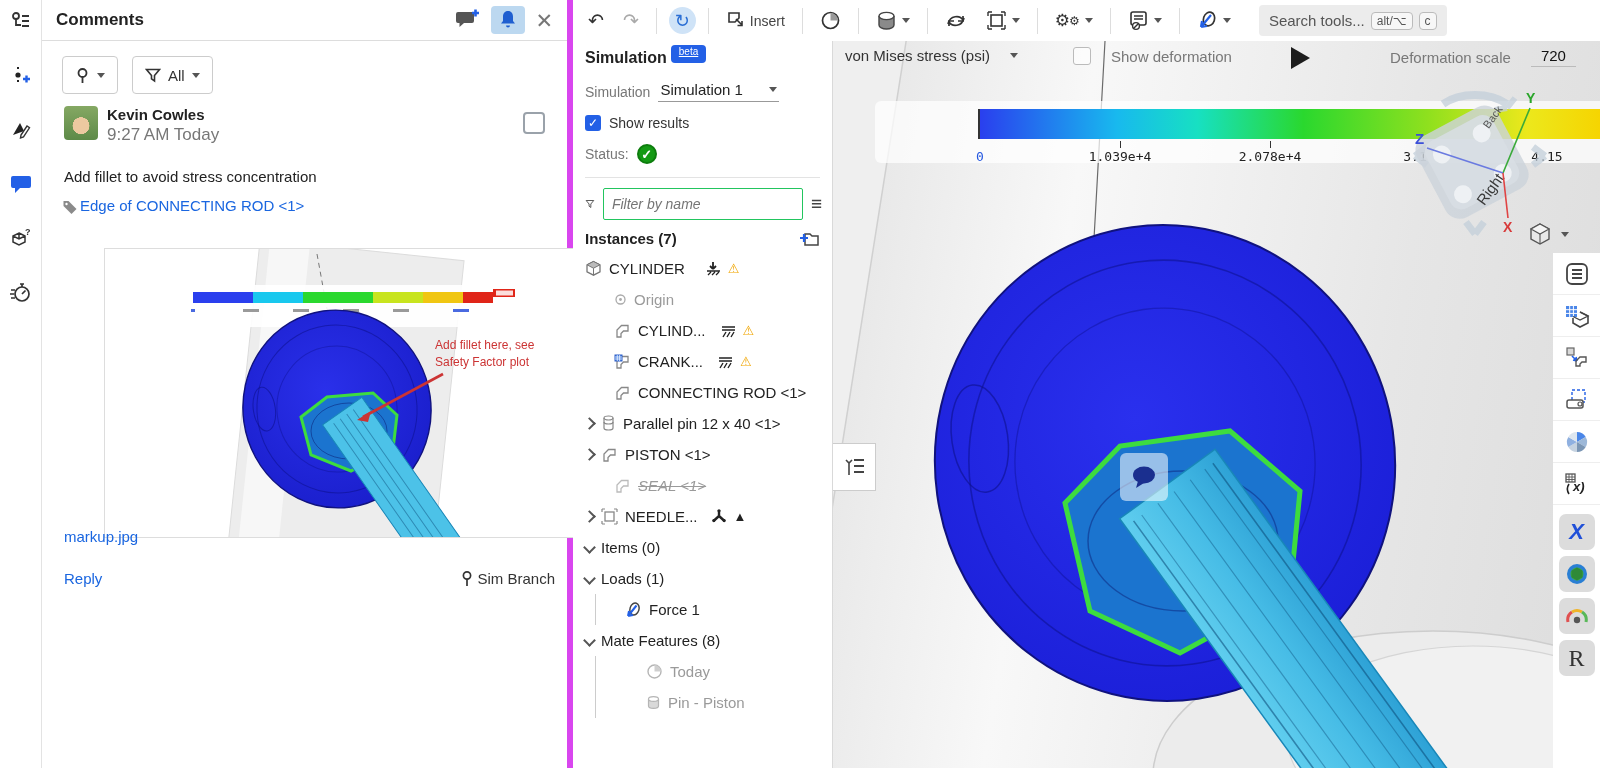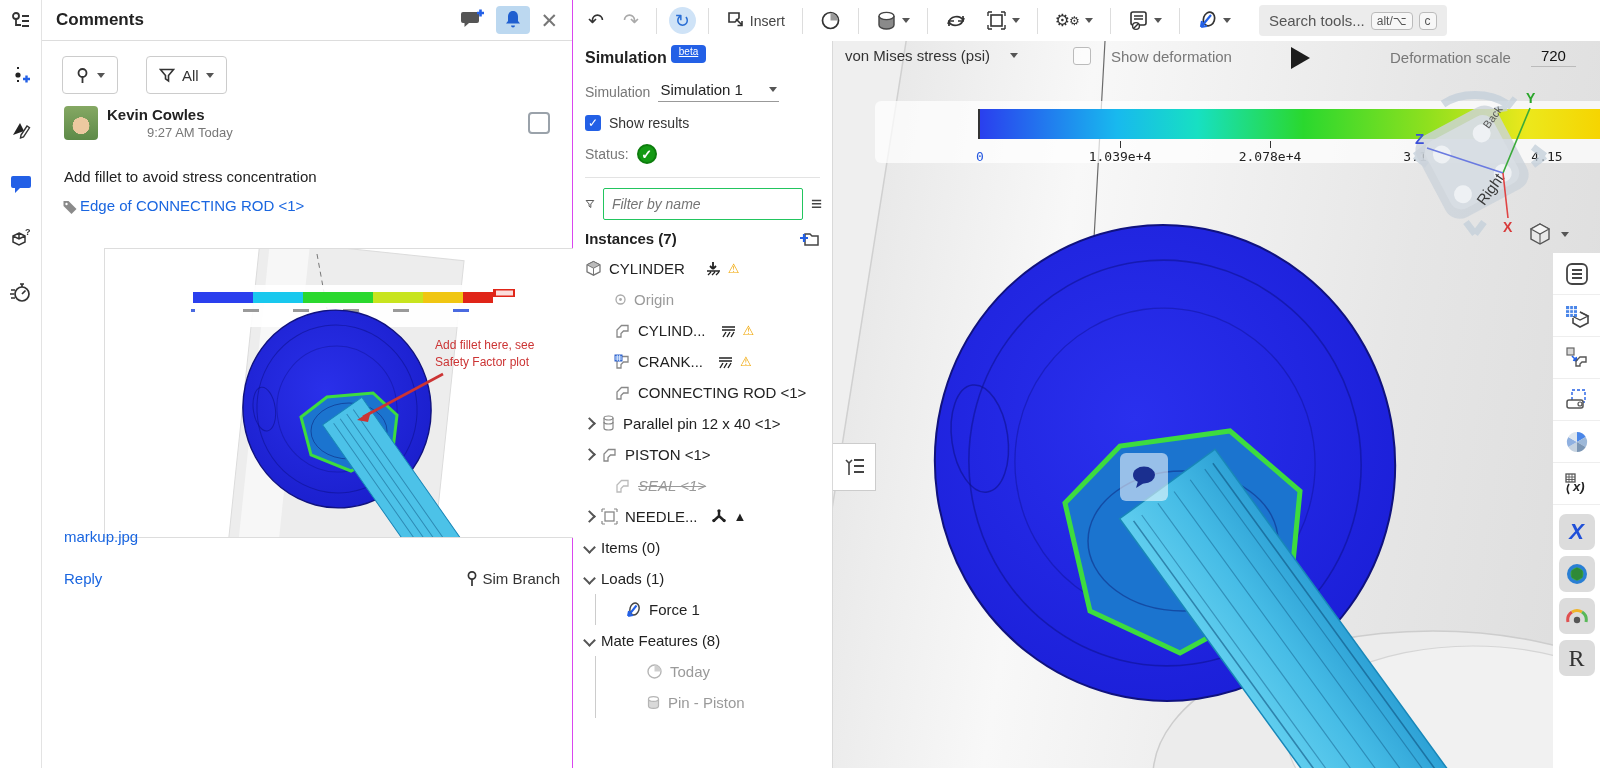--- a/index.html
+++ b/index.html
@@ -11,7 +11,7 @@
     display:flex;flex-direction:column;align-items:center;padding-top:8px;gap:26px;box-sizing:border-box;}
   .rail-btn{width:28px;height:28px;display:flex;align-items:center;justify-content:center;cursor:pointer;}
   
-  #comments{left:42px;top:0;width:531px;height:768px;background:#fff;border-right:1px solid #d946ef;box-sizing:border-box;}
+  #comments{left:42px;top:0;width:531px;height:768px;background:#fff;border-right:6px solid #d946ef;box-sizing:border-box;}
   #comments-header{position:absolute;left:0;top:0;right:0;height:41px;border-bottom:1px solid #ddd;
     display:flex;align-items:center;padding:0 14px;box-sizing:border-box;}
   #comments-title{font-size:17px;font-weight:bold;color:#222;}

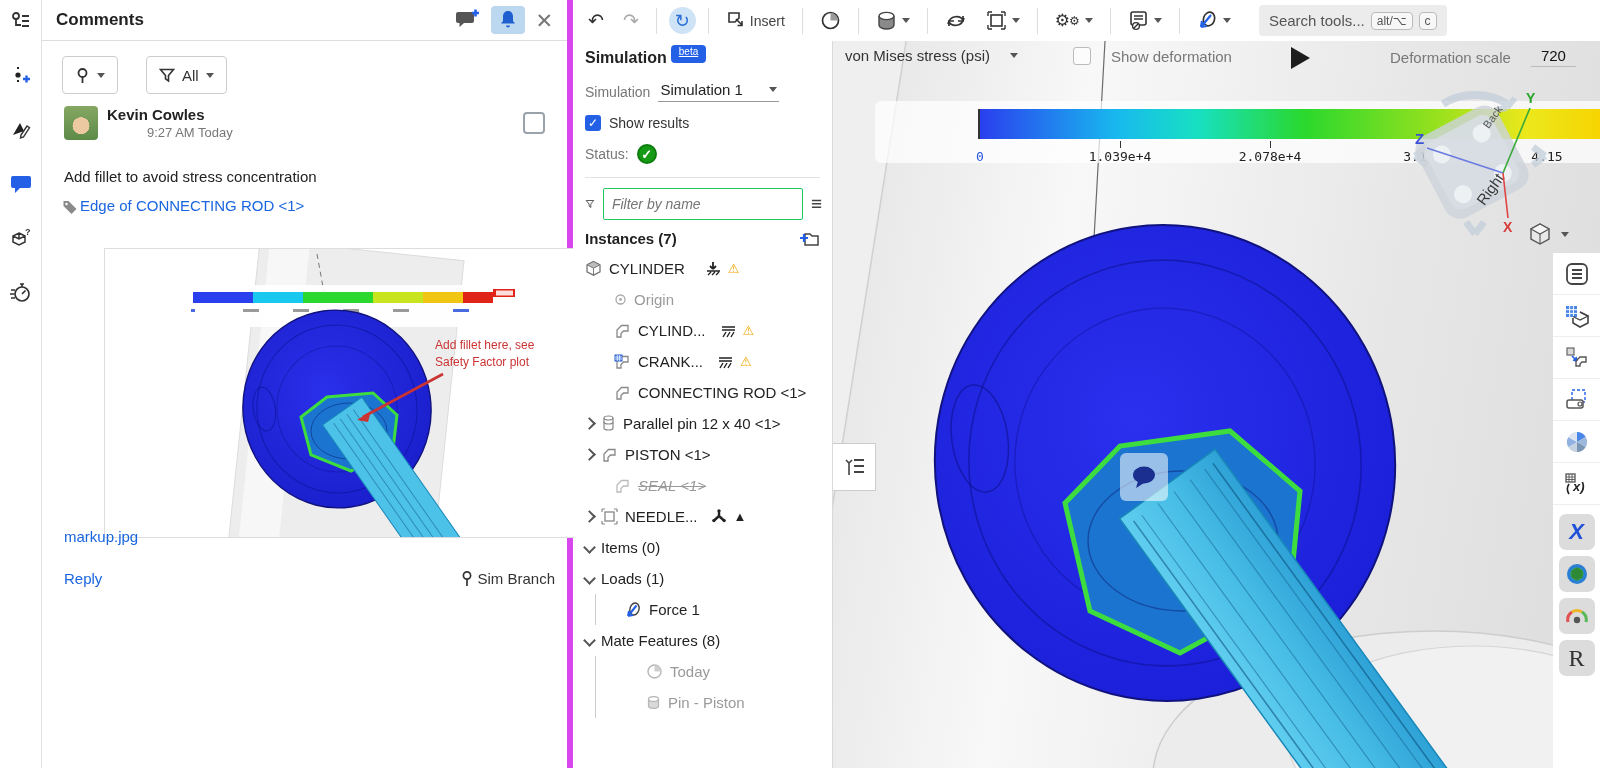--- a/index.html
+++ b/index.html
@@ -18,7 +18,7 @@
   .hdr-icons{margin-left:auto;display:flex;align-items:center;gap:10px;}
   .bell-btn{width:34px;height:28px;background:#bcd8f0;border-radius:4px;display:flex;align-items:center;justify-content:center;}
   .close-x{font-size:21px;color:#777;line-height:1;}
-  .filter-row{position:absolute;left:20px;top:56px;display:flex;gap:28px;justify-content:flex-end;}
+  .filter-row{position:absolute;left:20px;top:56px;display:flex;gap:14px;justify-content:flex-end;}
   .filter-btn{height:36px;border:1px solid #ccc;border-radius:4px;display:flex;align-items:center;gap:7px;
     padding:0 12px;background:#fff;font-size:15px;color:#333;}
   .caret{width:0;height:0;border-left:4px solid transparent;border-right:4px solid transparent;border-top:5px solid #555;display:inline-block;}

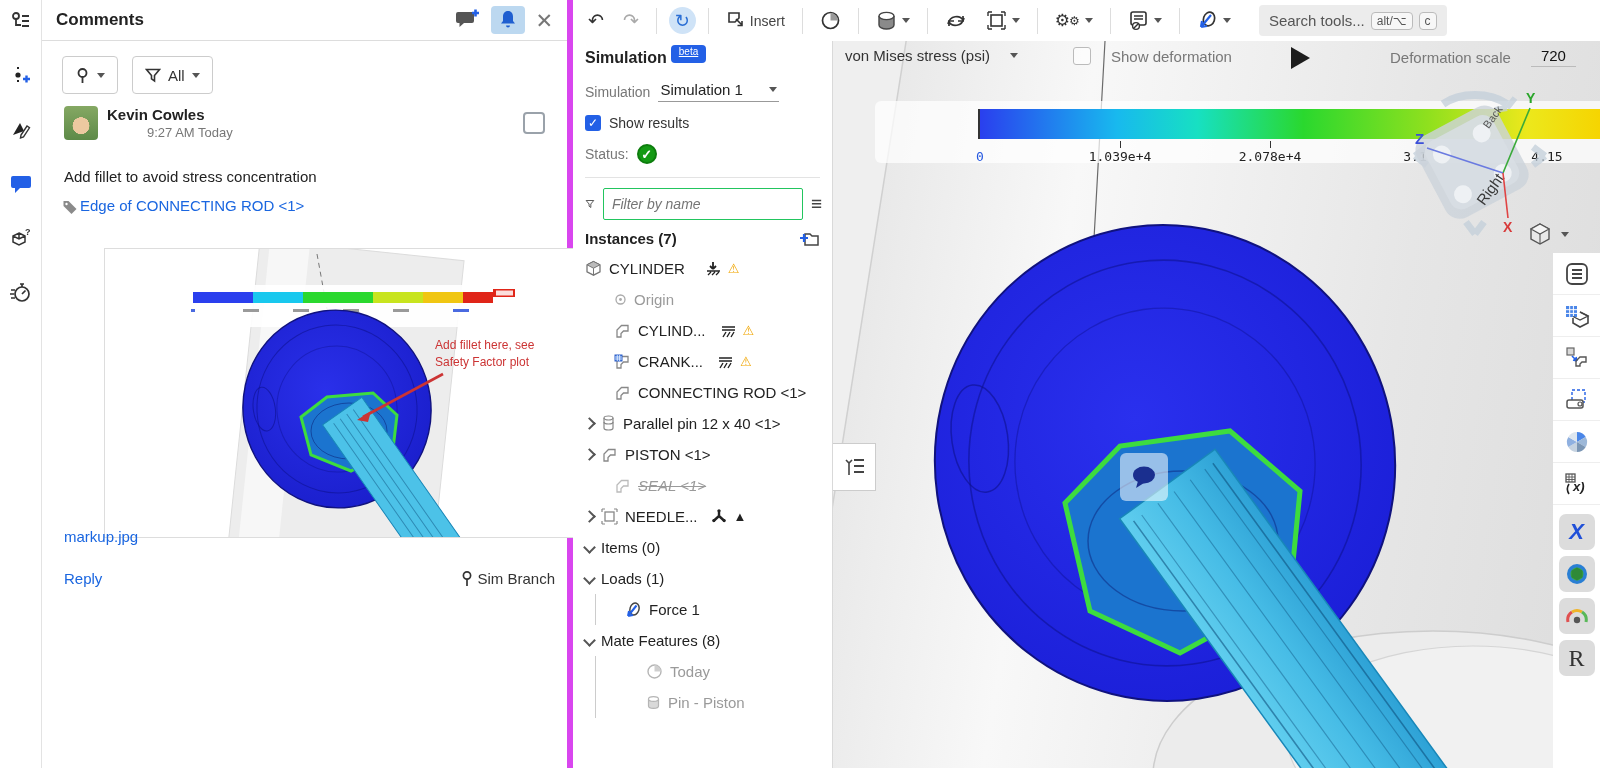--- a/index.html
+++ b/index.html
@@ -26,7 +26,7 @@
     background:radial-gradient(circle at 50% 58%, #ecc9a0 0 32%, rgba(0,0,0,0) 33%),linear-gradient(#85a863,#5d8a48);}
   .comment-head{position:absolute;left:22px;top:106px;display:flex;gap:9px;}
   .c-name{font-weight:bold;font-size:15px;color:#222;}
-  .c-time{font-size:13px;color:#777;margin-top:2px;margin-left:40px;}
+  .c-time{font-size:17px;color:#777;margin-top:2px;}
   .resolve-box{position:absolute;right:22px;top:112px;width:18px;height:18px;border:2px solid #9aa2aa;border-radius:4px;}
   .c-text{position:absolute;left:22px;top:168px;font-size:15px;color:#222;}
   .c-tag{position:absolute;left:38px;top:197px;display:flex;align-items:center;gap:6px;font-size:15px;color:#1a66e0;}

